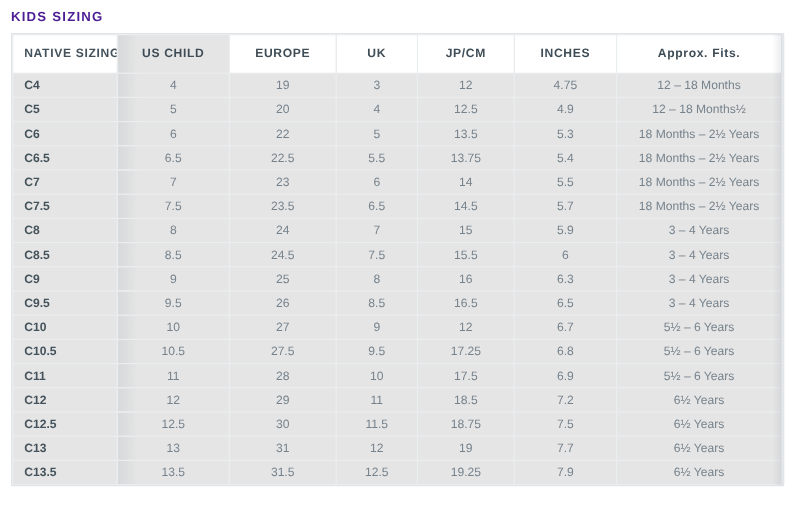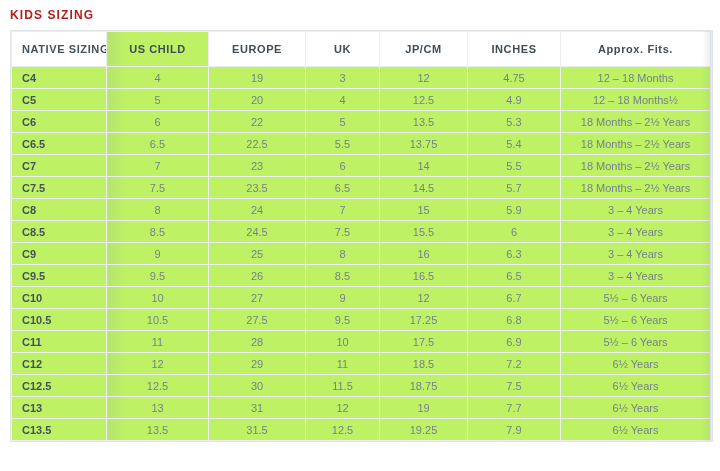--- a/index.html
+++ b/index.html
@@ -21,7 +21,7 @@
     font-size: 12px;
     font-weight: bold;
     letter-spacing: 1.1px;
-    color: #b91c1c;
+    color: #4c1d95;
   }
   .table-wrap {
     position: relative;

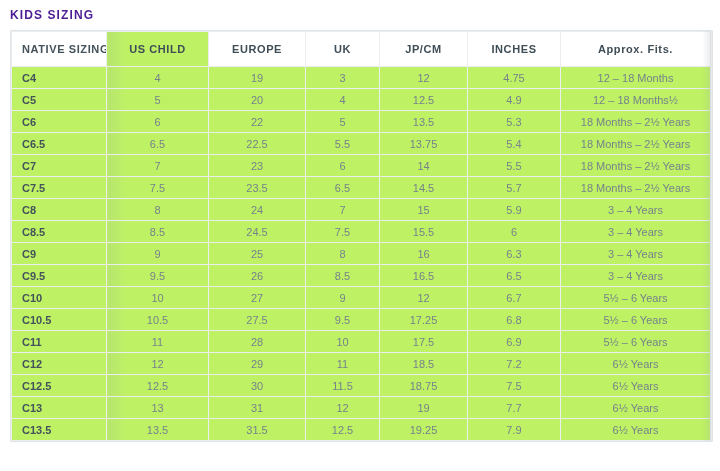--- a/index.html
+++ b/index.html
@@ -34,7 +34,7 @@
     border-collapse: collapse;
     table-layout: fixed;
     width: 699px;
-    background: #bef264;
+    background: #e5e5e5;
   }
   th, td {
     border: 1px solid #ebeef0;

